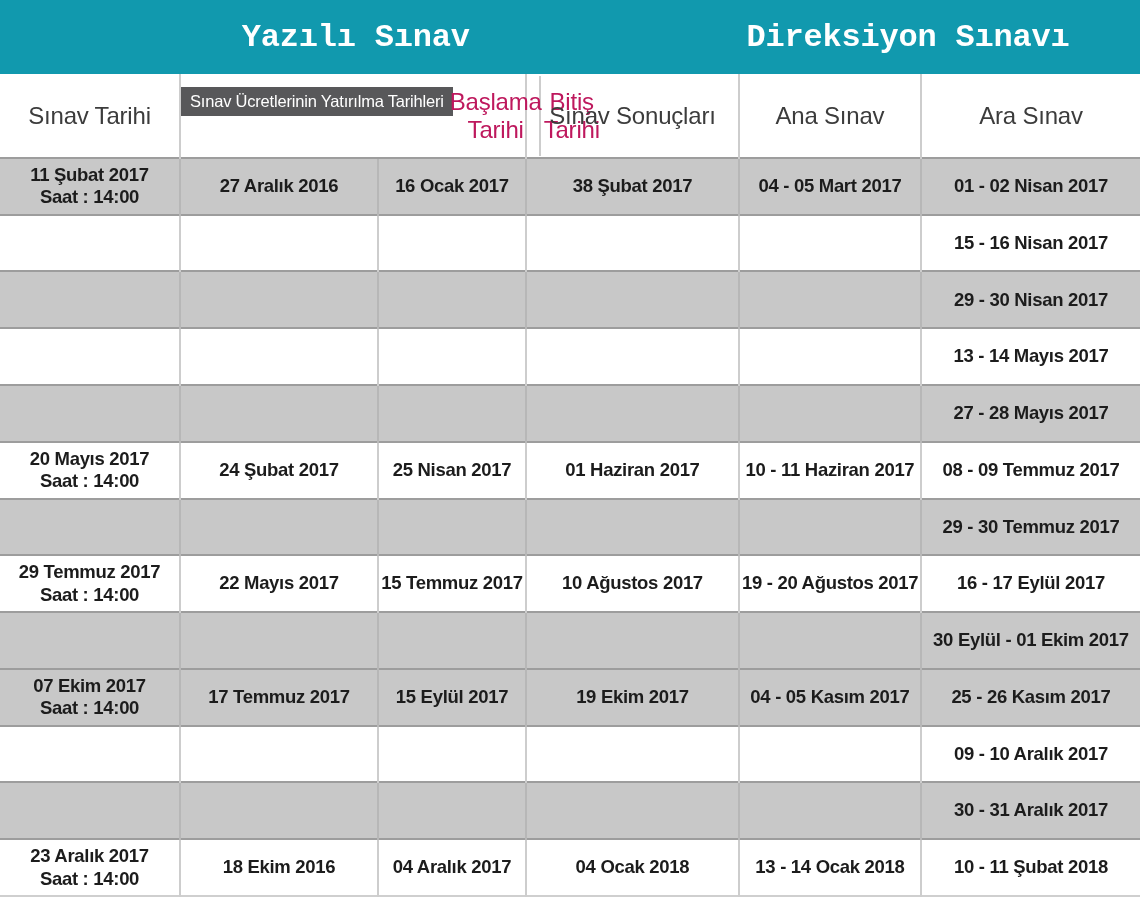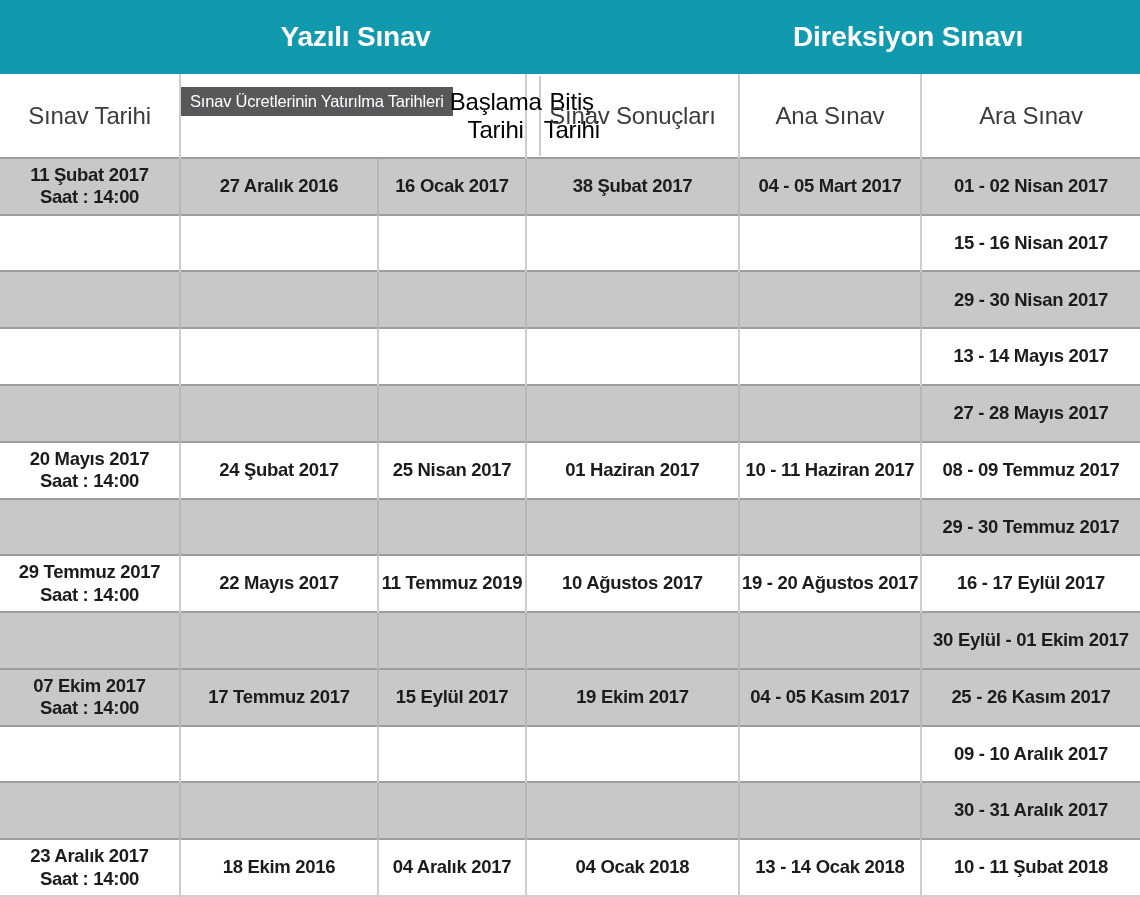--- a/index.html
+++ b/index.html
@@ -31,9 +31,10 @@
     transform: translate(-50%, -50%);
     color: #ffffff;
     font-weight: bold;
-    font-size: 28px;
+    font-size: 32px;
     letter-spacing: -0.2px;
     white-space: nowrap;
+    font-family: Liberation Mono, monospace;
   }
   .banner-label.pos-left  { left: 31.2%; }
   .banner-label.pos-right { left: 77.9%; margin-left: 20px; }

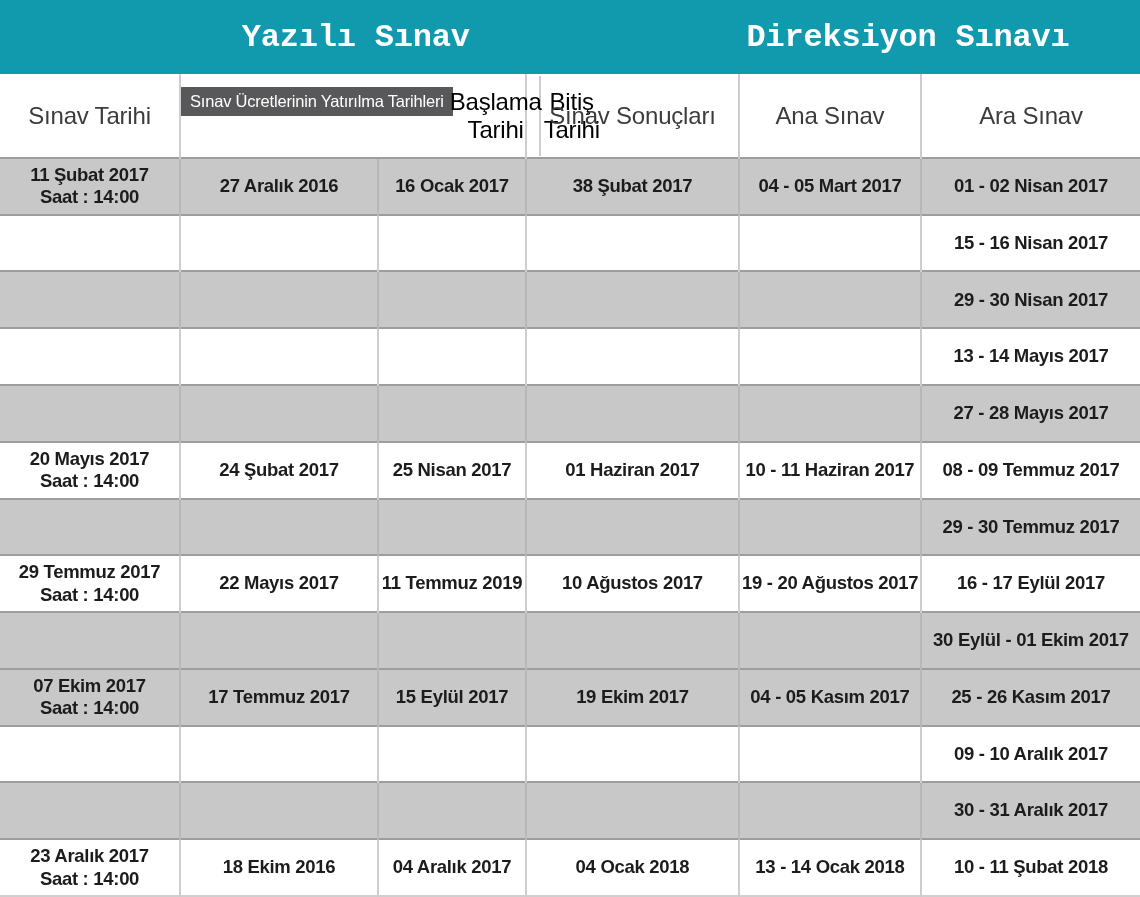--- a/index.html
+++ b/index.html
@@ -74,7 +74,7 @@
     align-items: center;
     justify-content: center;
     font-size: 24px;
-    color: #000000;
+    color: #be185d;
   }
   .fee-sublabel.first { width: 57.2%; border-right: 2px solid #cdcdcd; }
   .fee-sublabel.second { flex: 1; }

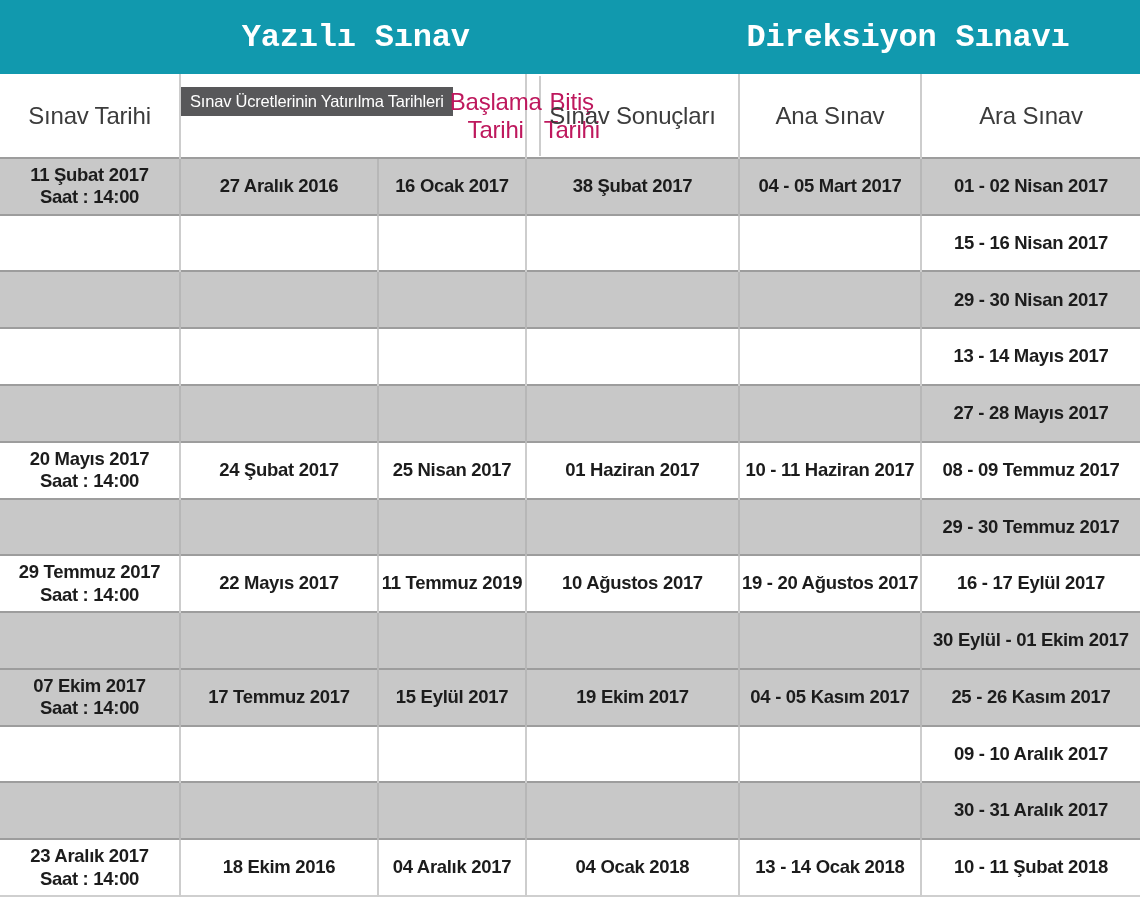--- a/index.html
+++ b/index.html
@@ -253,7 +253,7 @@
             <div class="cell-line">22 Mayıs 2017</div>
           </td>
           <td>
-            <div class="cell-line">11 Temmuz 2019</div>
+            <div class="cell-line">15 Temmuz 2017</div>
           </td>
           <td>
             <div class="cell-line">10 Ağustos 2017</div>

